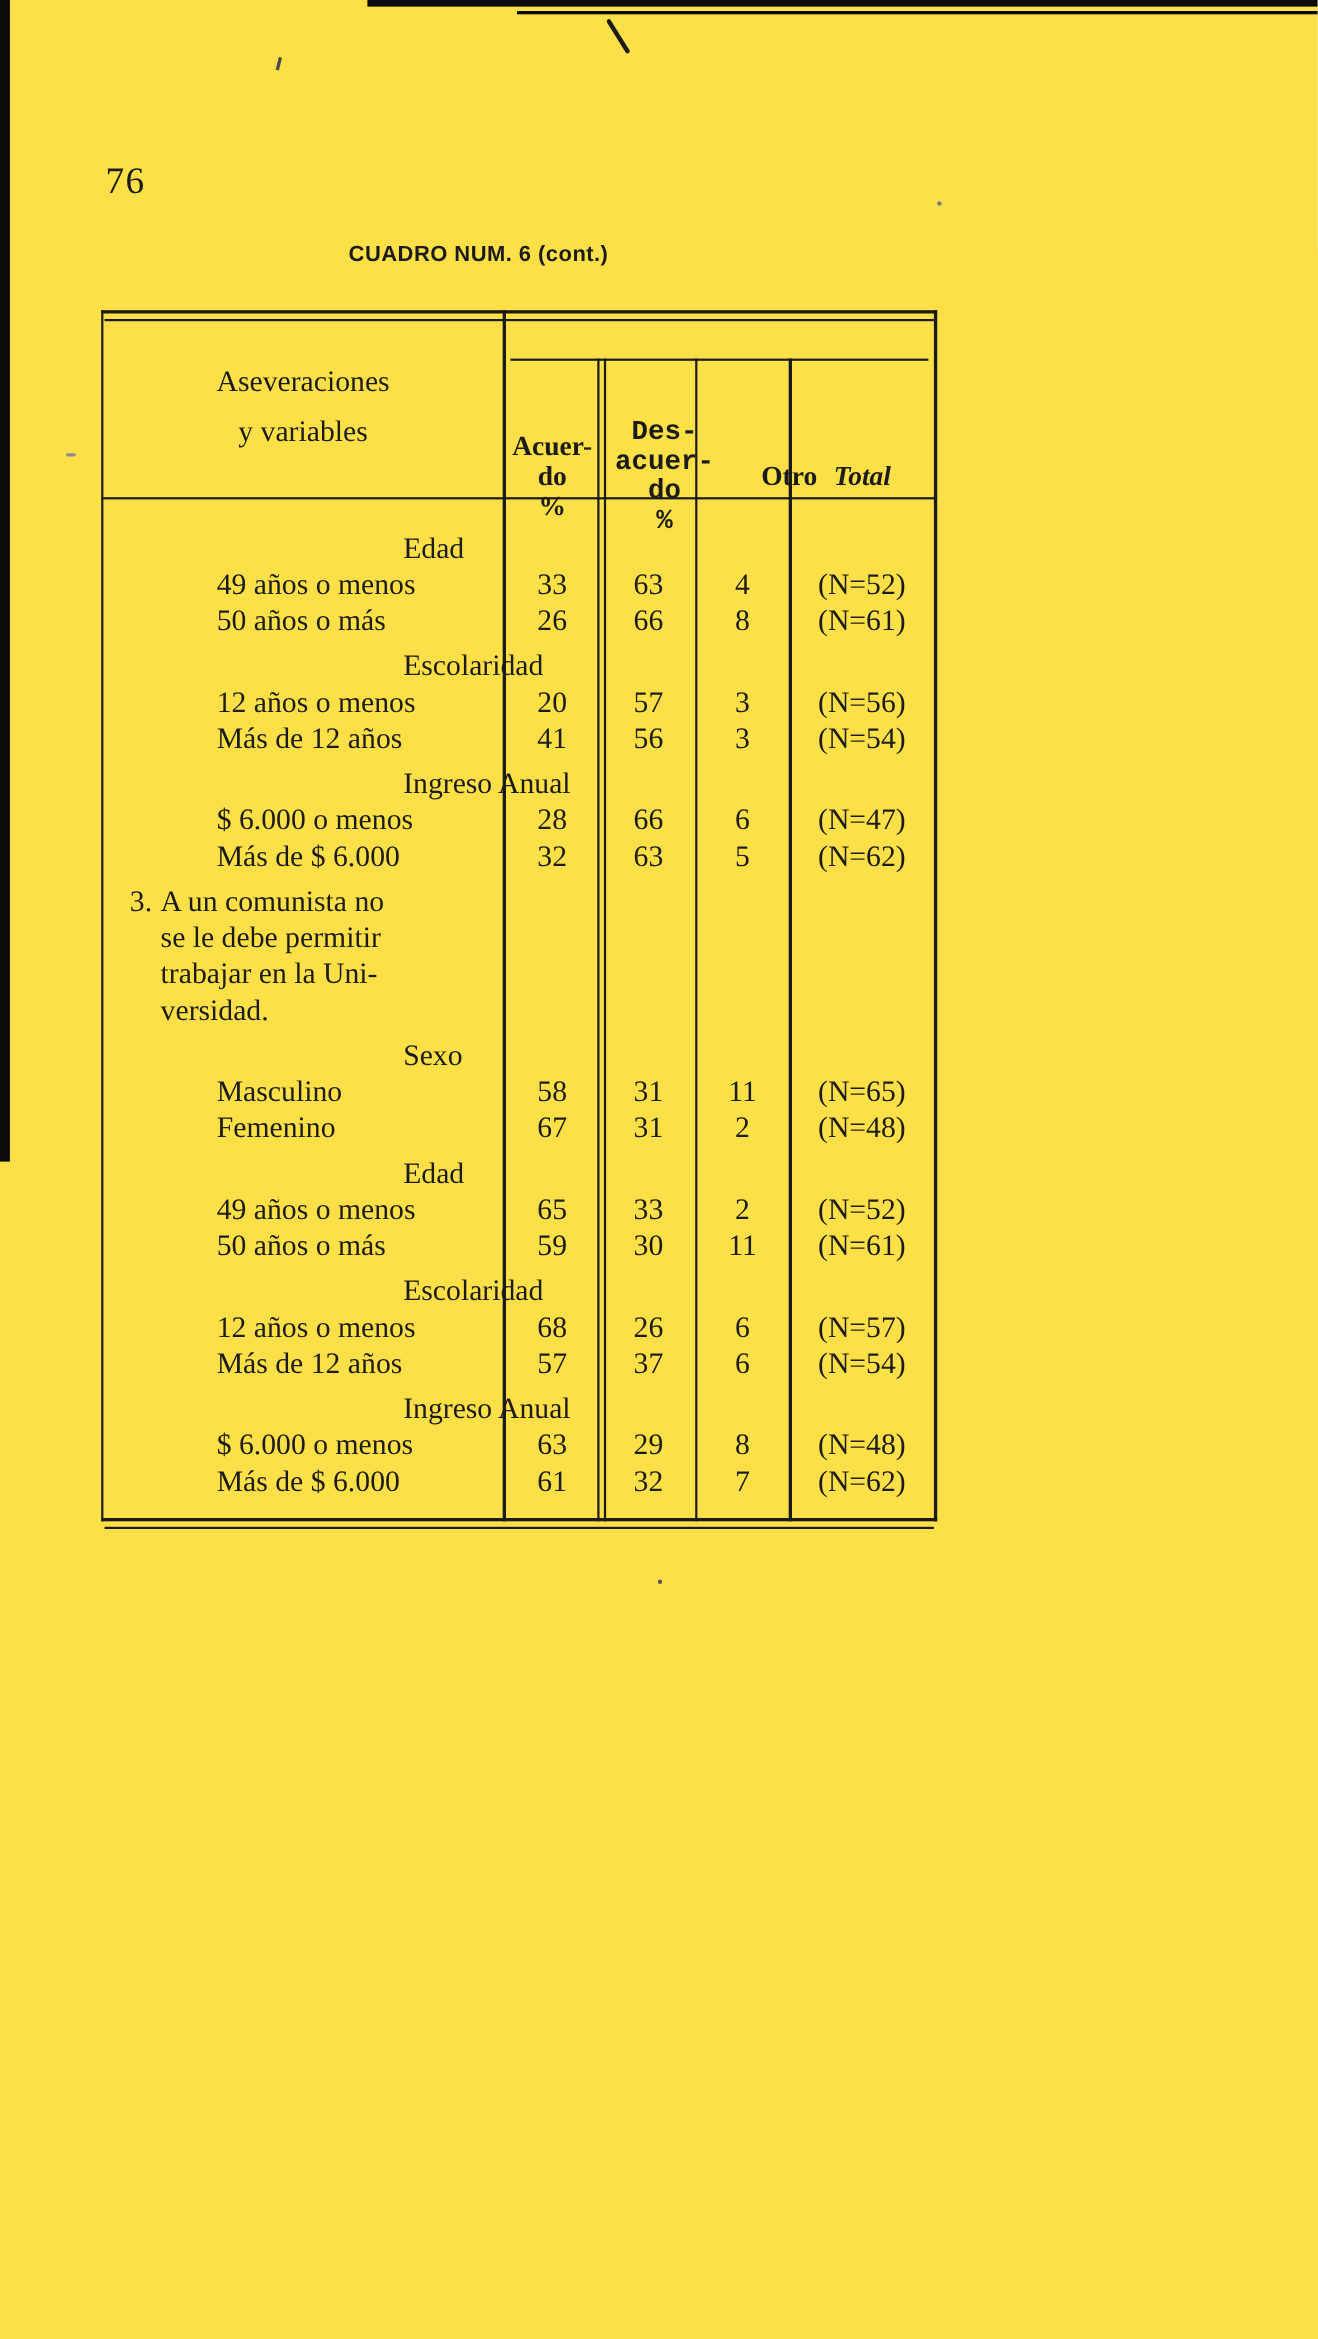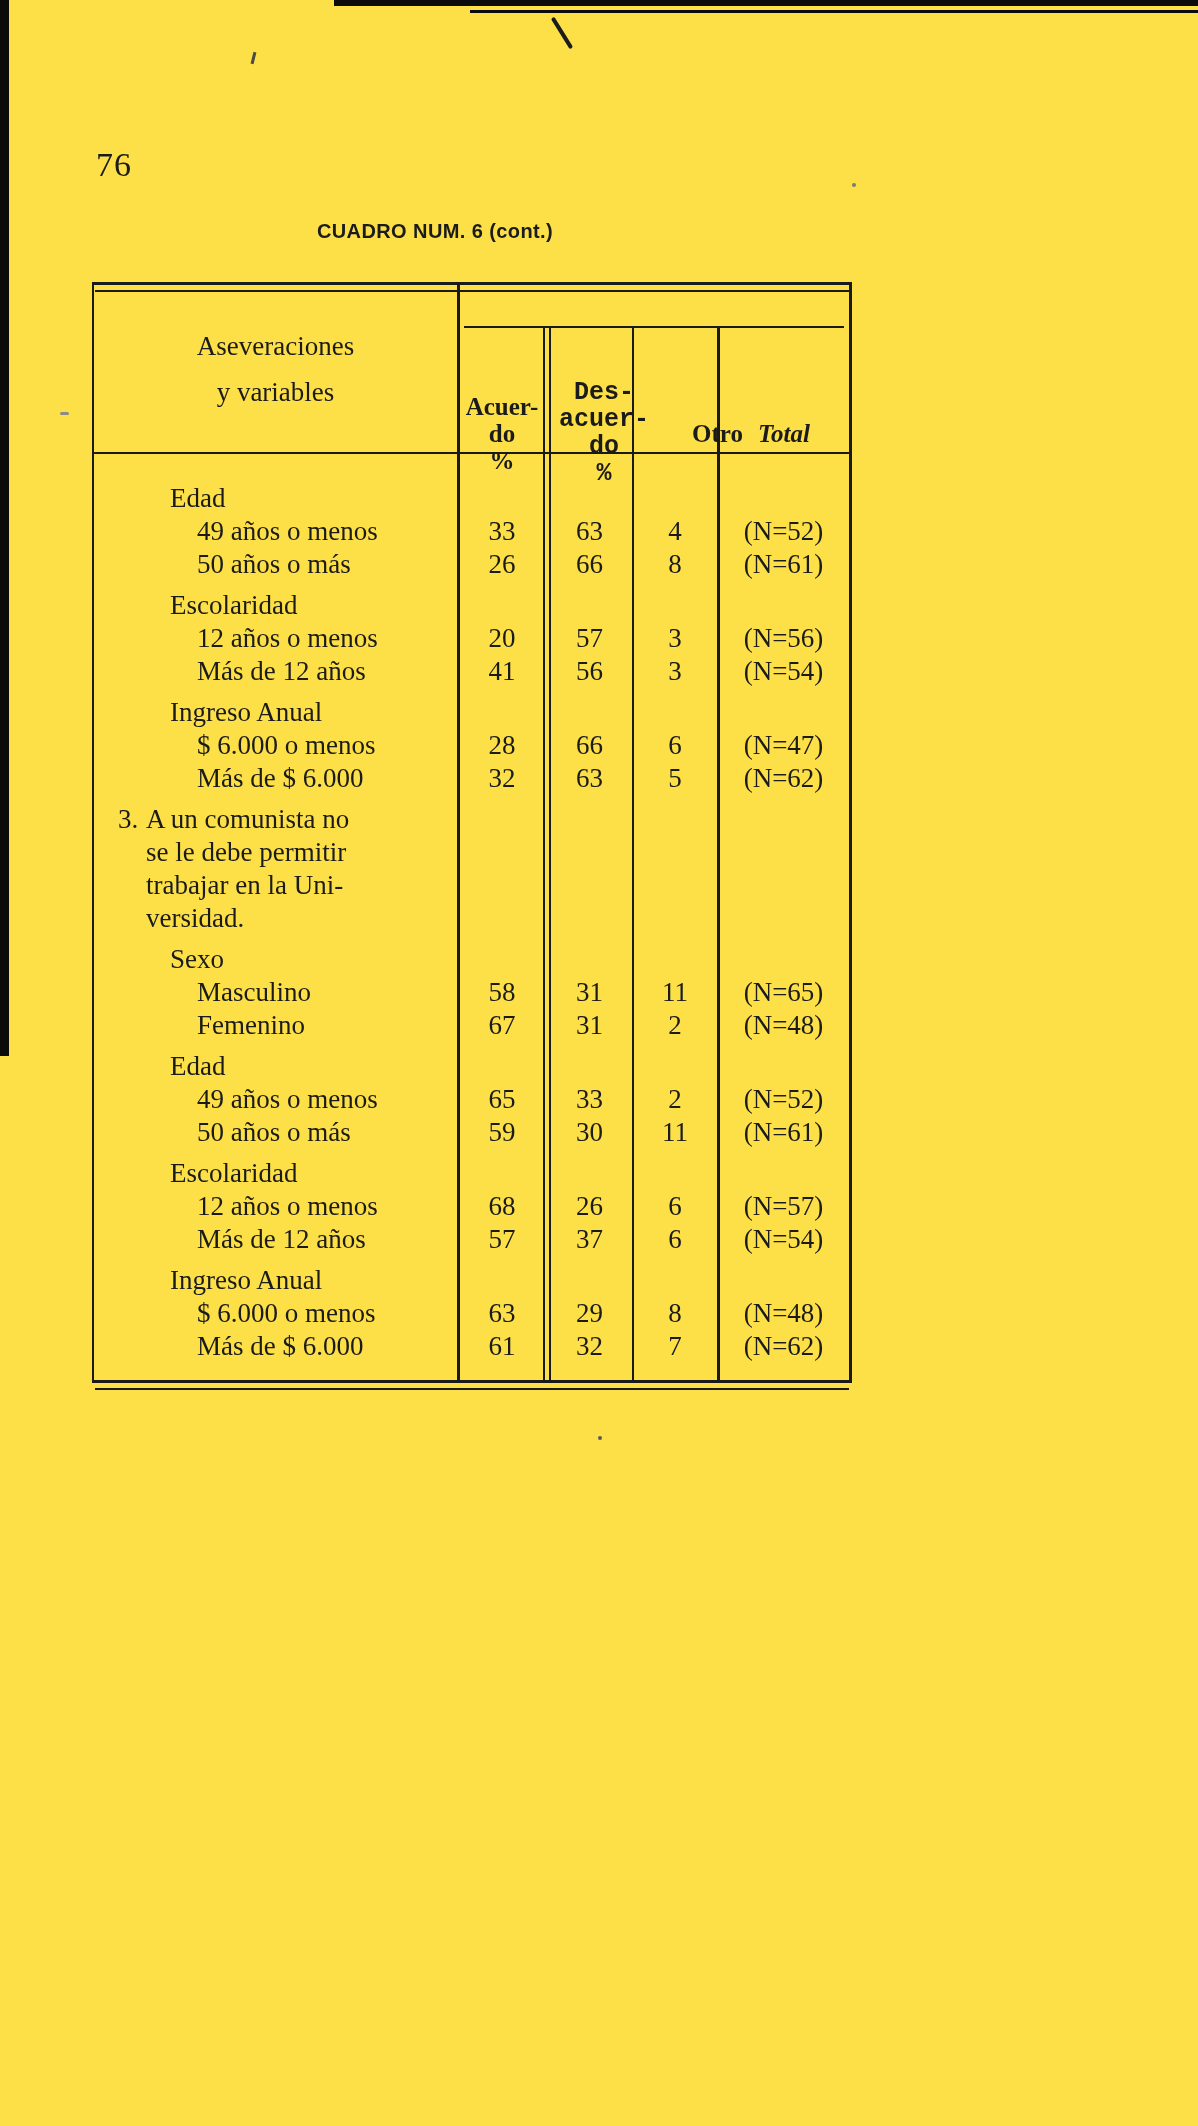--- a/index.html
+++ b/index.html
@@ -71,7 +71,7 @@
 
   .tbody { position:absolute; left:2px; top:172px; width:756px; padding-top:20px; }
   .trow { display:flex; line-height:33px; }
-  .trow.group { margin-top:8px; }
+  .trow.group { margin-top:8px;justify-content:center; }
   .trow.statement { margin-top:8px; margin-bottom:5px; }
   .cell.stub { width:363px; }
   .glabel { padding-left:76px; }

